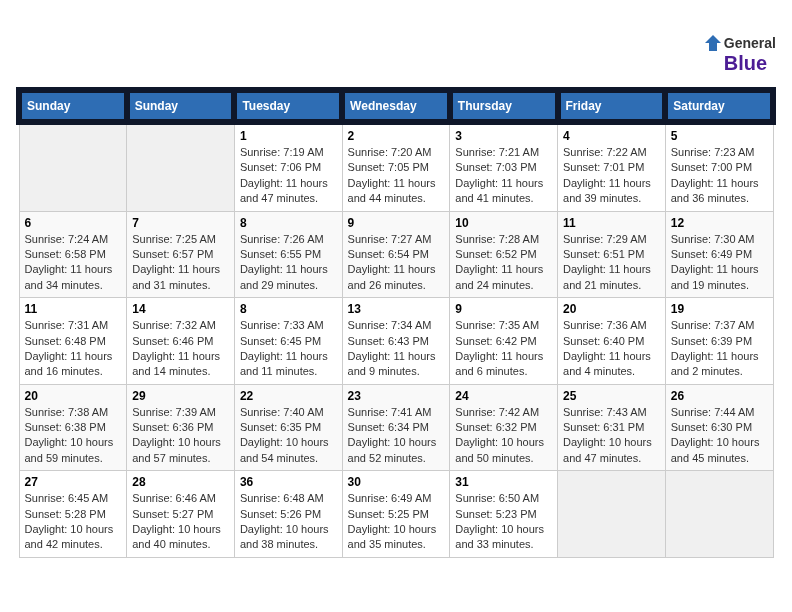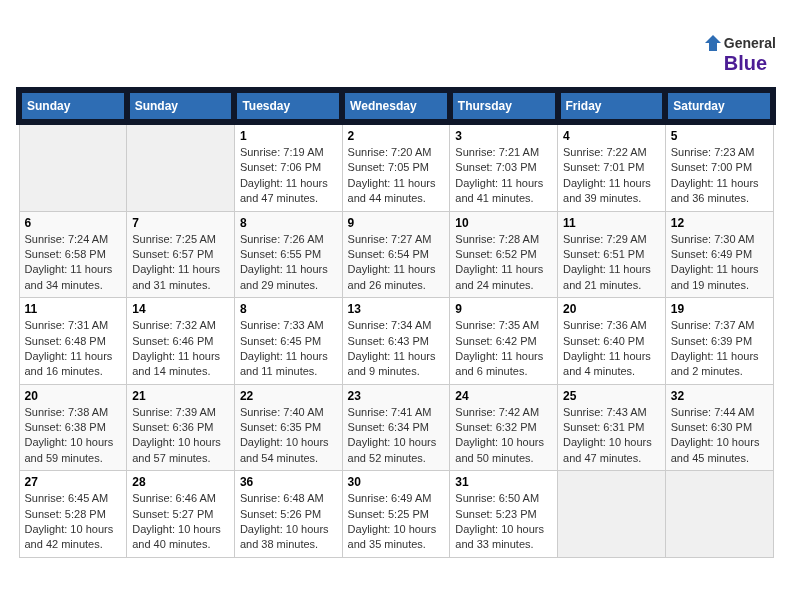--- a/index.html
+++ b/index.html
@@ -200,7 +200,7 @@
           <div class="cell-content">Sunrise: 7:38 AM<br>Sunset: 6:38 PM<br>Daylight: 10 hours and 59 minutes.</div>
         </td>
         <td>
-          <span class="day-num">21</span>
+          <span class="day-num">29</span>
           <div class="cell-content">Sunrise: 7:39 AM<br>Sunset: 6:36 PM<br>Daylight: 10 hours and 57 minutes.</div>
         </td>
         <td>

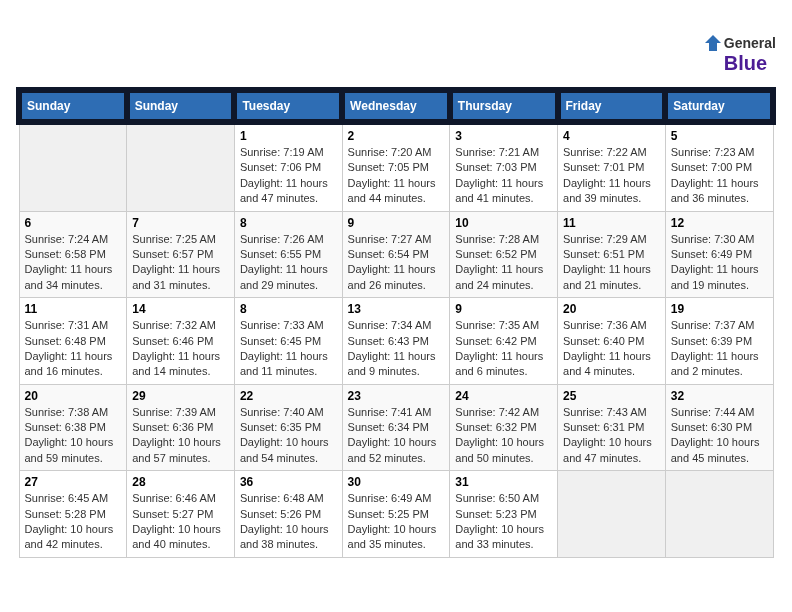--- a/index.html
+++ b/index.html
@@ -220,7 +220,7 @@
           <div class="cell-content">Sunrise: 7:43 AM<br>Sunset: 6:31 PM<br>Daylight: 10 hours and 47 minutes.</div>
         </td>
         <td>
-          <span class="day-num">32</span>
+          <span class="day-num">26</span>
           <div class="cell-content">Sunrise: 7:44 AM<br>Sunset: 6:30 PM<br>Daylight: 10 hours and 45 minutes.</div>
         </td>
       </tr>

